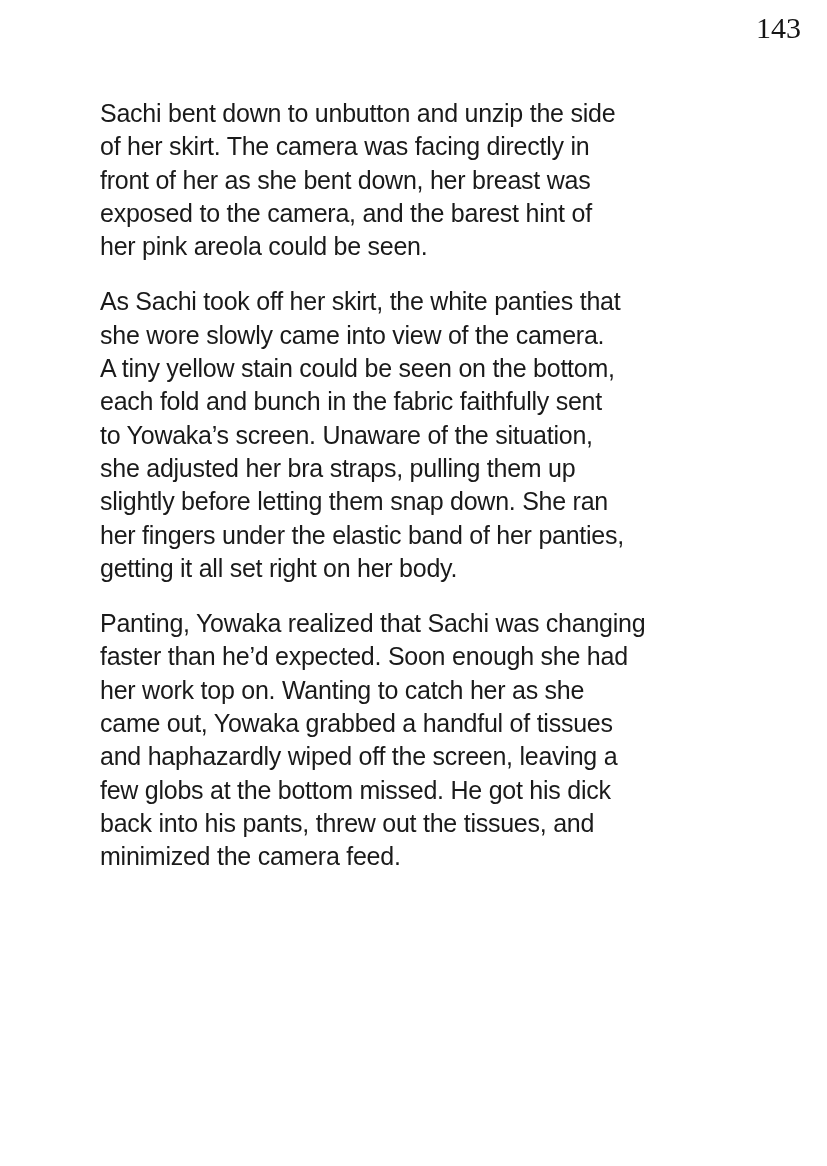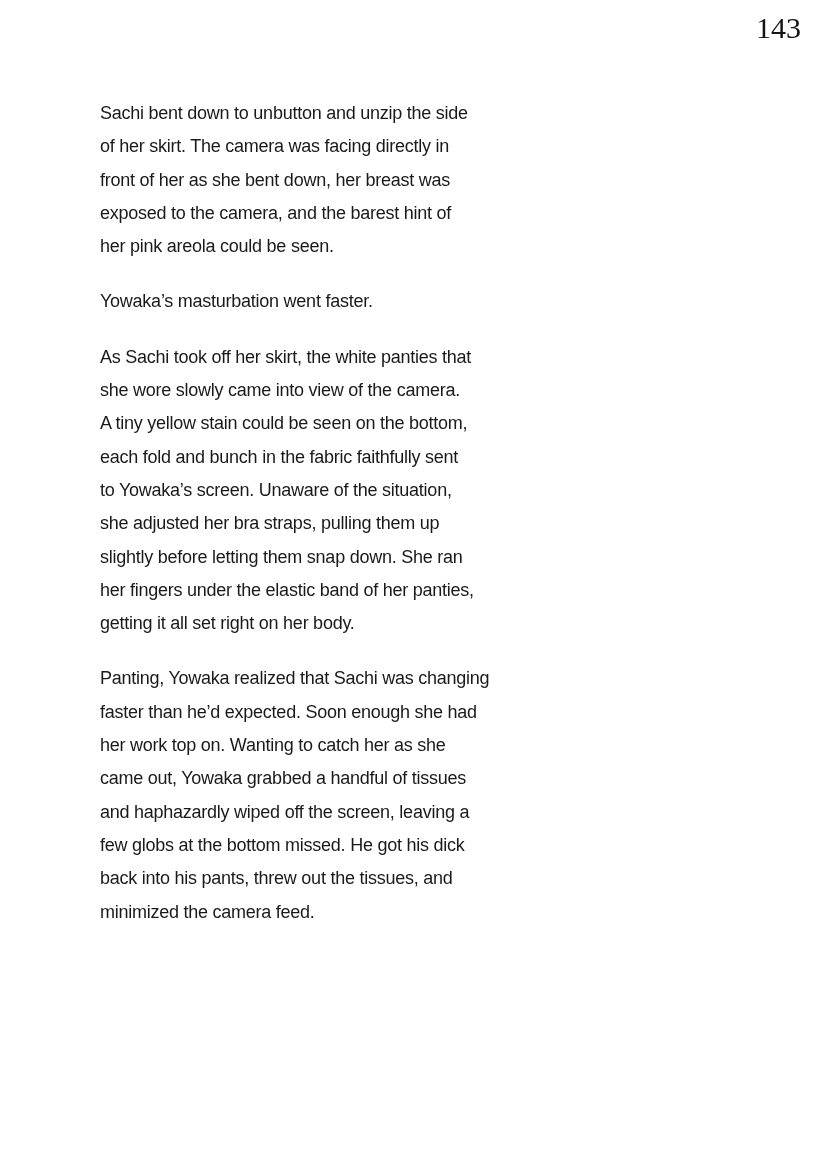--- a/index.html
+++ b/index.html
@@ -29,7 +29,7 @@
     top: 97px;
     width: 640px;
     font-family: "Liberation Sans", sans-serif;
-    font-size: 18px;
+    font-size: 25px;
     line-height: 33.3px;
     letter-spacing: -0.25px;
     color: #1a1a1a;

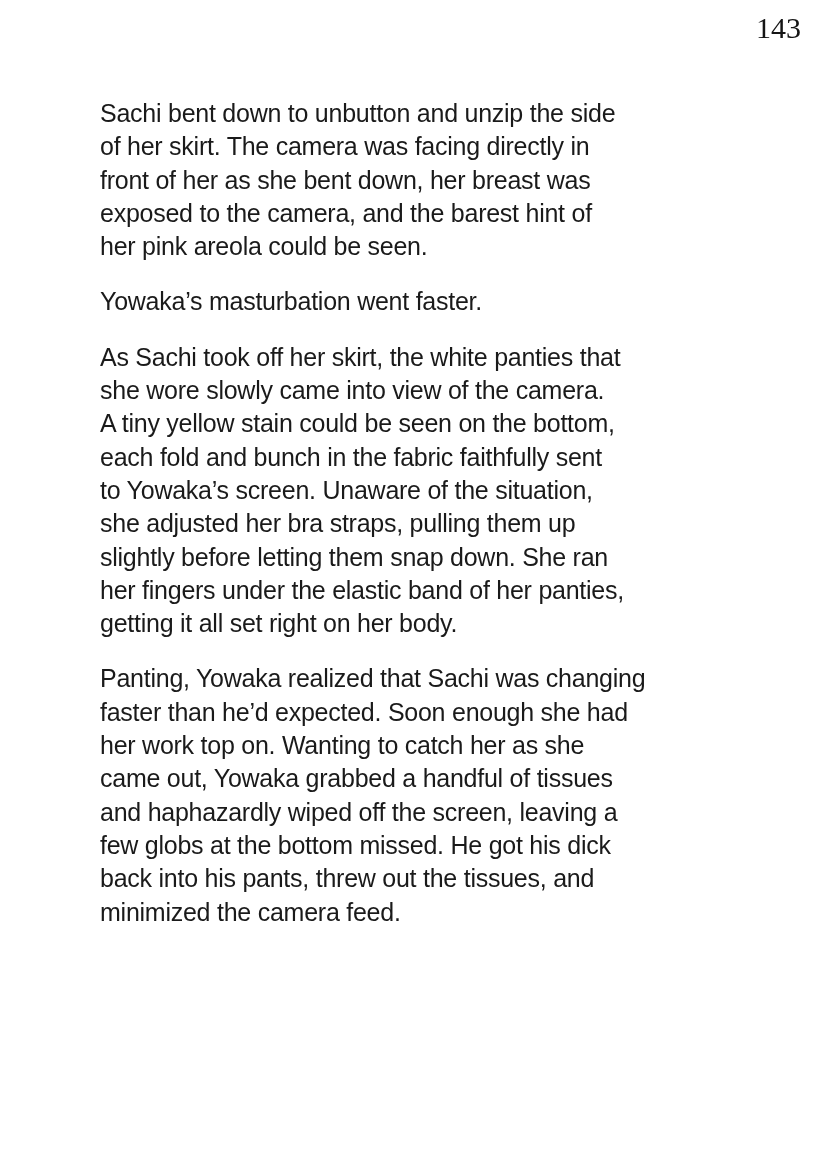--- a/index.html
+++ b/index.html
@@ -51,7 +51,6 @@
 front of her as she bent down, her breast was
 exposed to the camera, and the barest hint of
 her pink areola could be seen.</p>
-    <p>Yowaka’s masturbation went faster.</p>
     <p>As Sachi took off her skirt, the white panties that
 she wore slowly came into view of the camera.
 A tiny yellow stain could be seen on the bottom,

